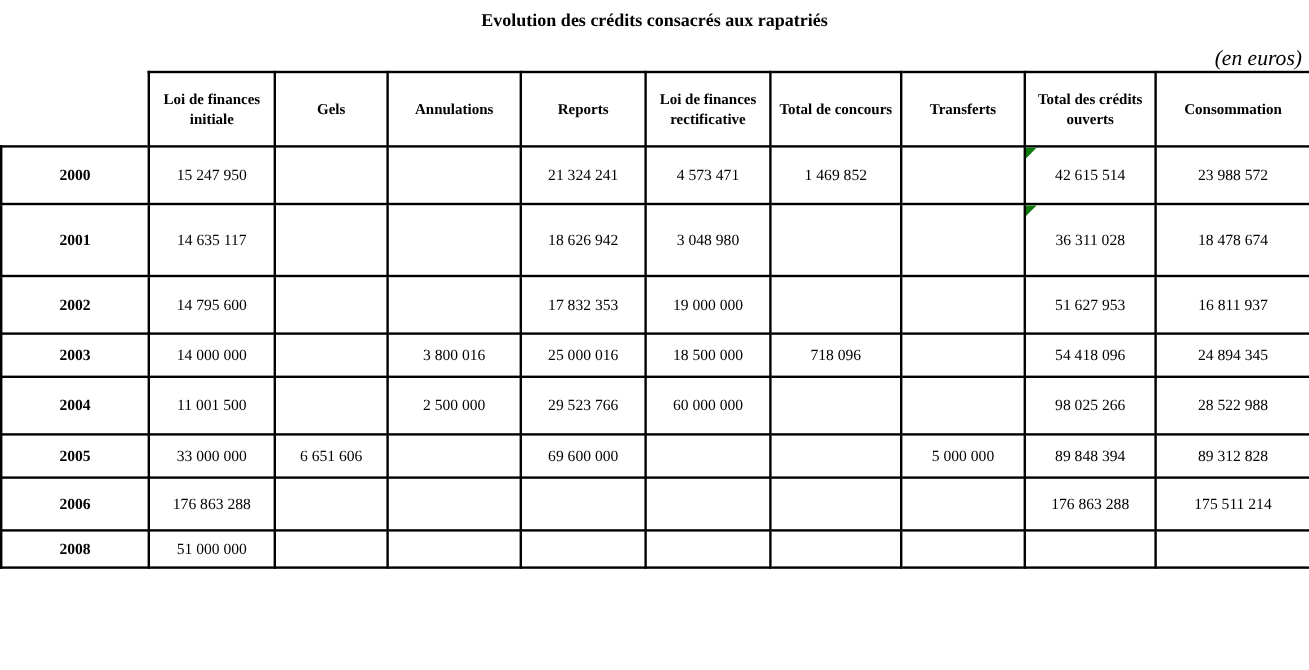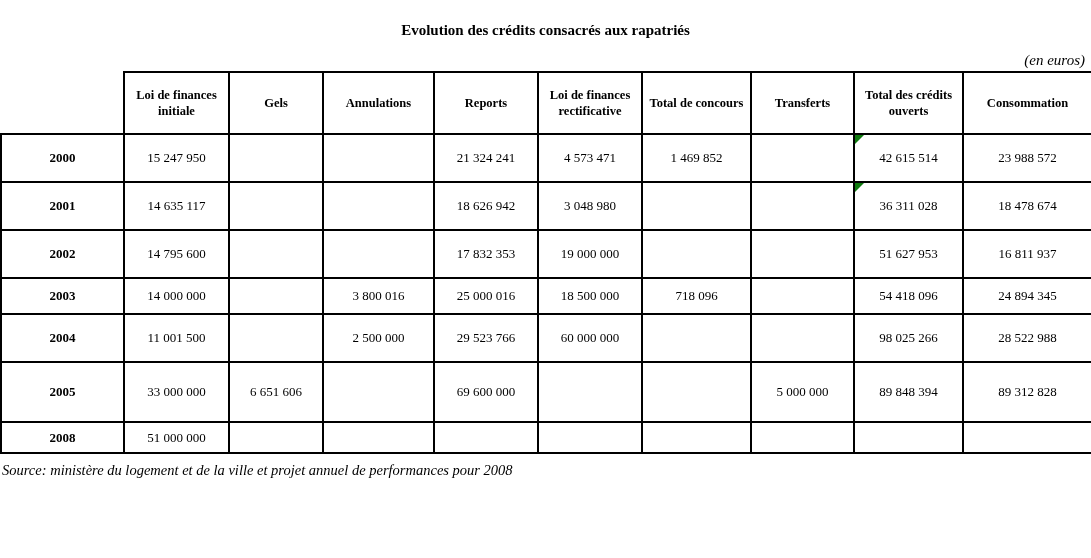--- a/index.html
+++ b/index.html
@@ -18,7 +18,7 @@
     font-weight: bold;
     font-size: 15px;
     line-height: 20px;
-    padding-top: 20px;
+    padding-top: 8px;
   }
   .unit-note {
     text-align: right;

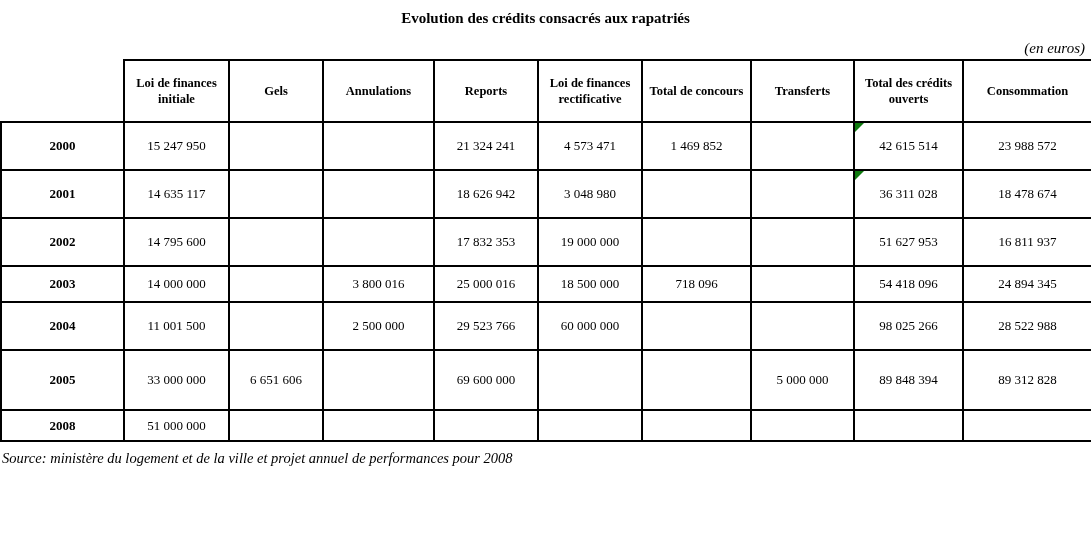--- a/index.html
+++ b/index.html
@@ -23,7 +23,7 @@
   .unit-note {
     text-align: right;
     font-style: italic;
-    font-size: 15px;
+    font-size: 18px;
     line-height: 17px;
     margin-top: 12px;
     margin-bottom: 2px;

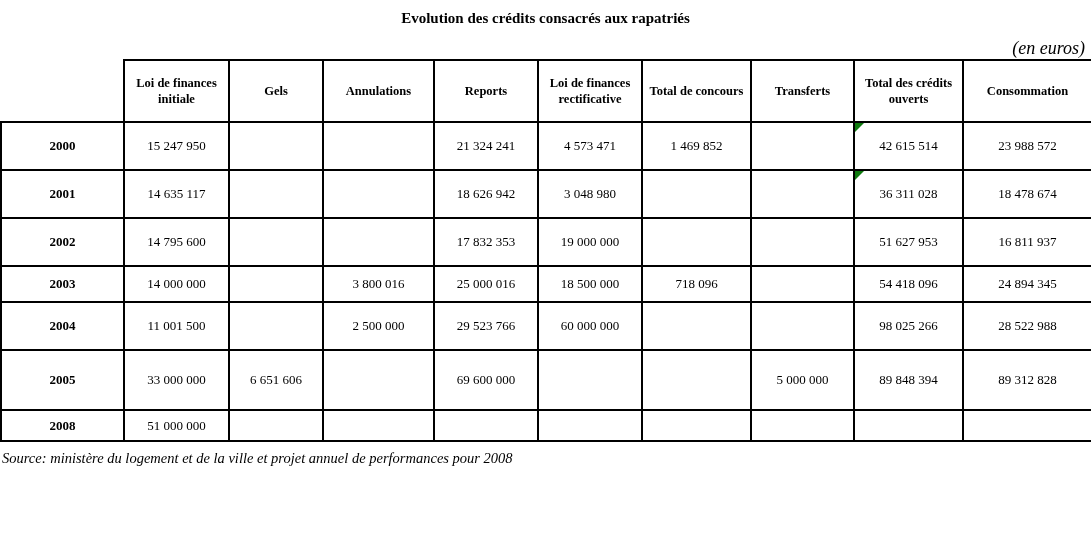--- a/index.html
+++ b/index.html
@@ -116,7 +116,7 @@
         <td>42 615 514<span class="corner-marker" style="border-top-color: rgb(14, 122, 14);"></span></td>
         <td>23 988 572</td>
       </tr>
-      <tr style="height:48px">
+      <tr style="height:60px">
         <th>2001</th>
         <td>14 635 117</td>
         <td></td>

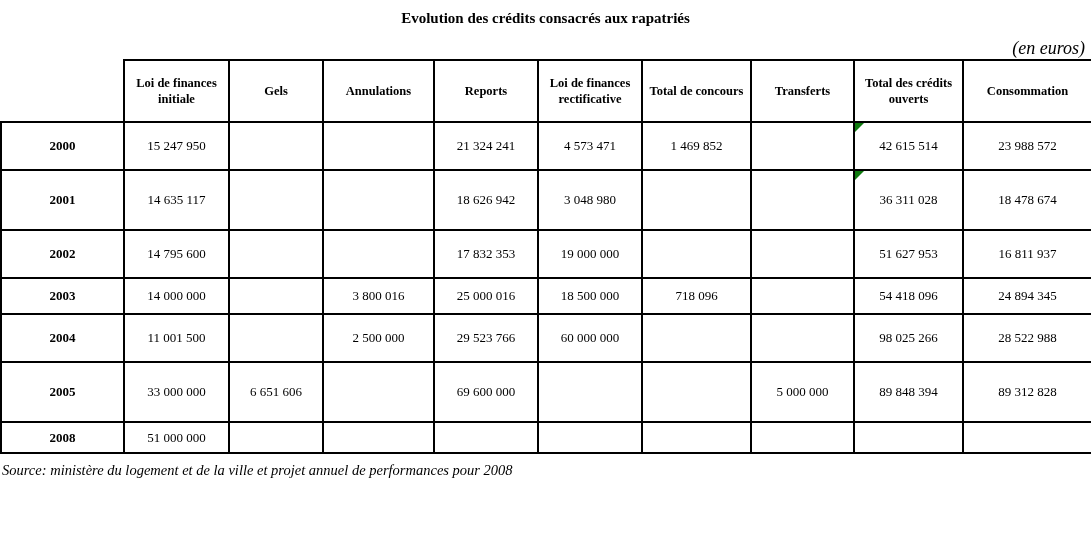--- a/index.html
+++ b/index.html
@@ -164,7 +164,7 @@
         <td>98 025 266</td>
         <td>28 522 988</td>
       </tr>
-      <tr style="height:60px">
+      <tr style="height:36px">
         <th>2005</th>
         <td>33 000 000</td>
         <td>6 651 606</td>

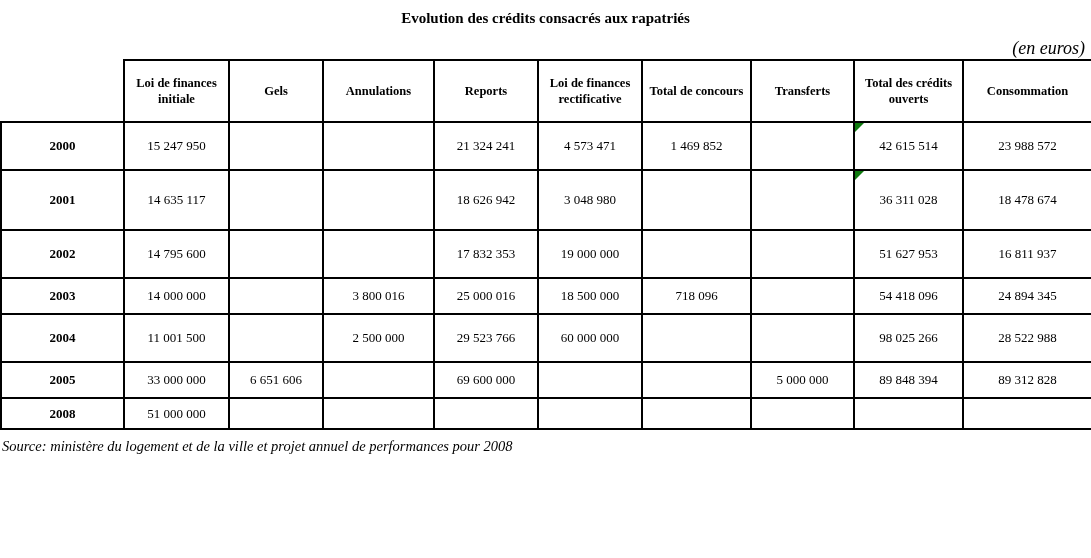--- a/index.html
+++ b/index.html
@@ -176,6 +176,18 @@
         <td>89 848 394</td>
         <td>89 312 828</td>
       </tr>
+      <tr style="height:44px">
+        <th>2006</th>
+        <td>176 863 288</td>
+        <td></td>
+        <td></td>
+        <td></td>
+        <td></td>
+        <td></td>
+        <td></td>
+        <td>176 863 288</td>
+        <td>175 511 214</td>
+      </tr>
       <tr style="height:31px">
         <th>2008</th>
         <td>51 000 000</td>

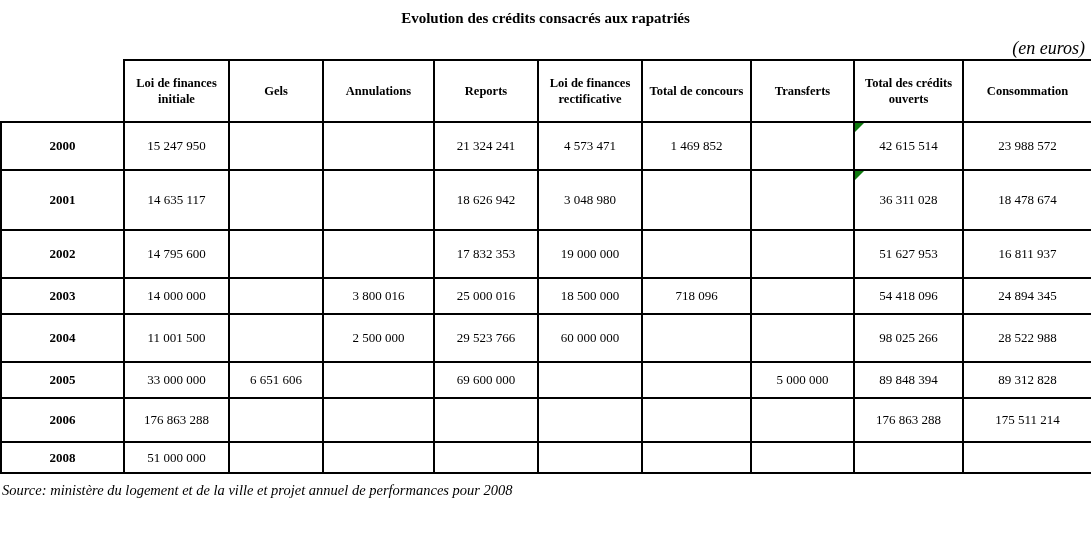--- a/index.html
+++ b/index.html
@@ -203,7 +203,6 @@
     </tbody>
   </table>
 
-  <div class="source-note">Source: ministère du logement et de la ville et projet annuel de performances pour 2008</div>
 
 </div>
 

